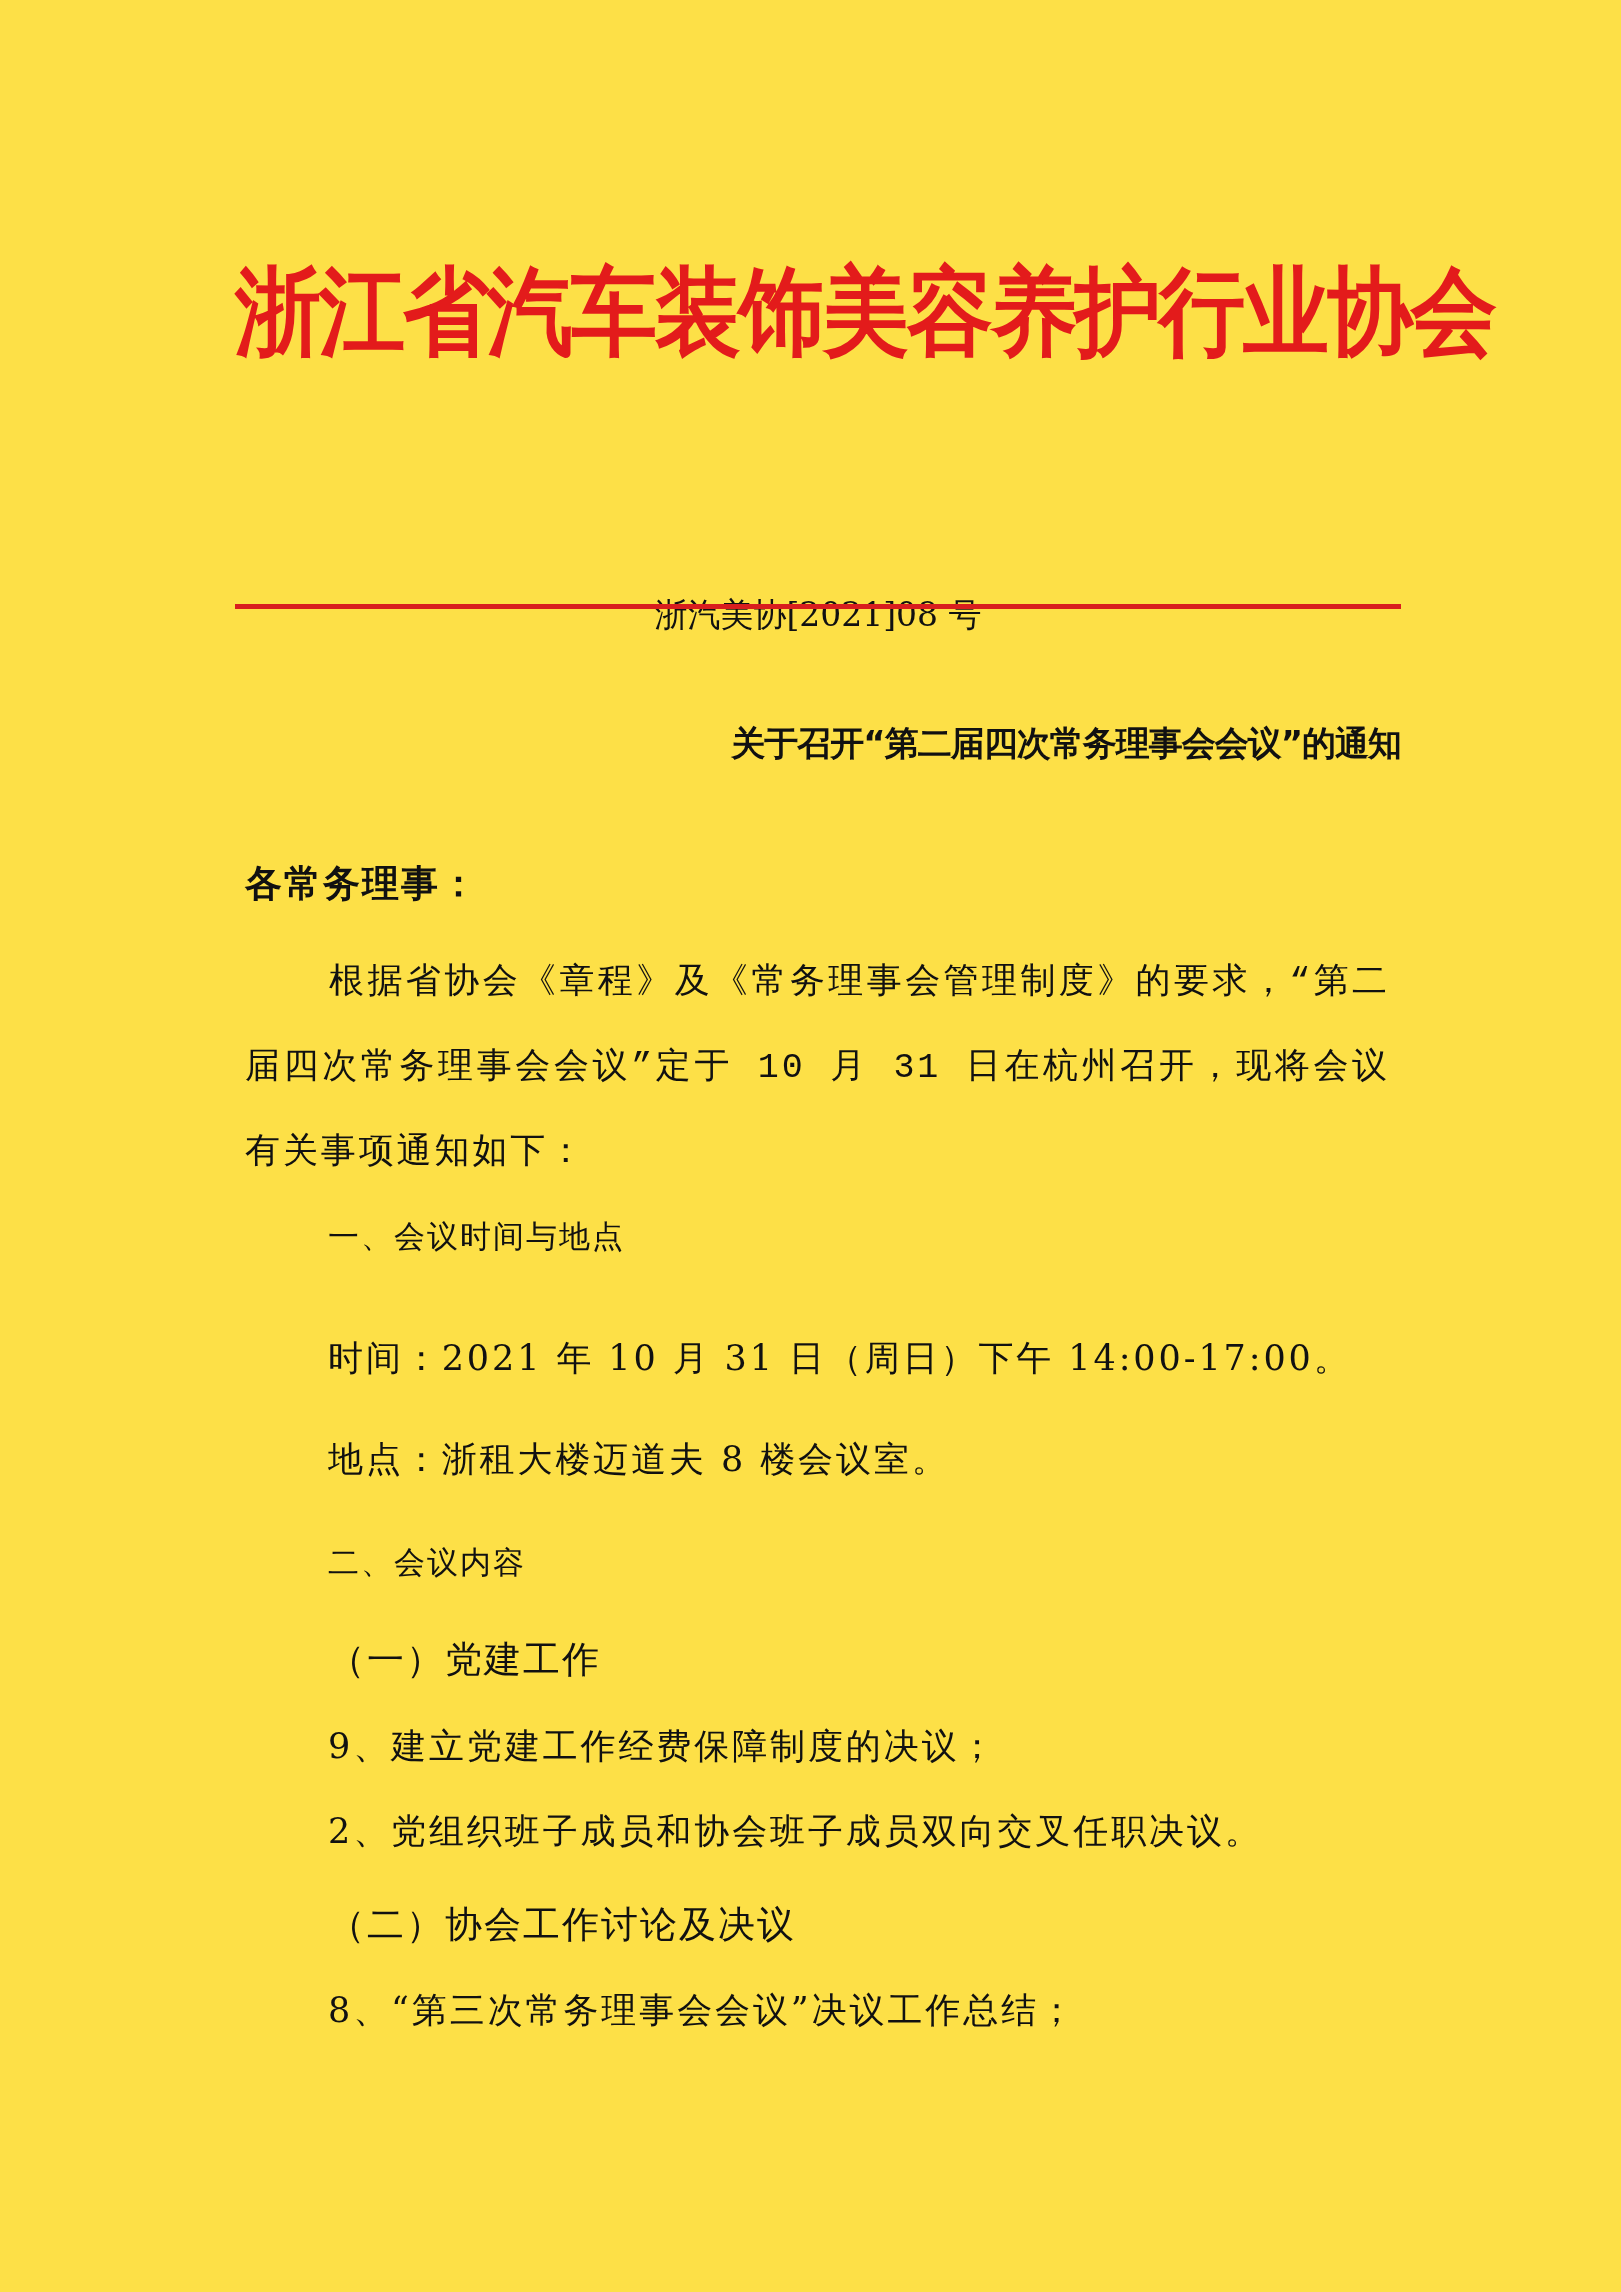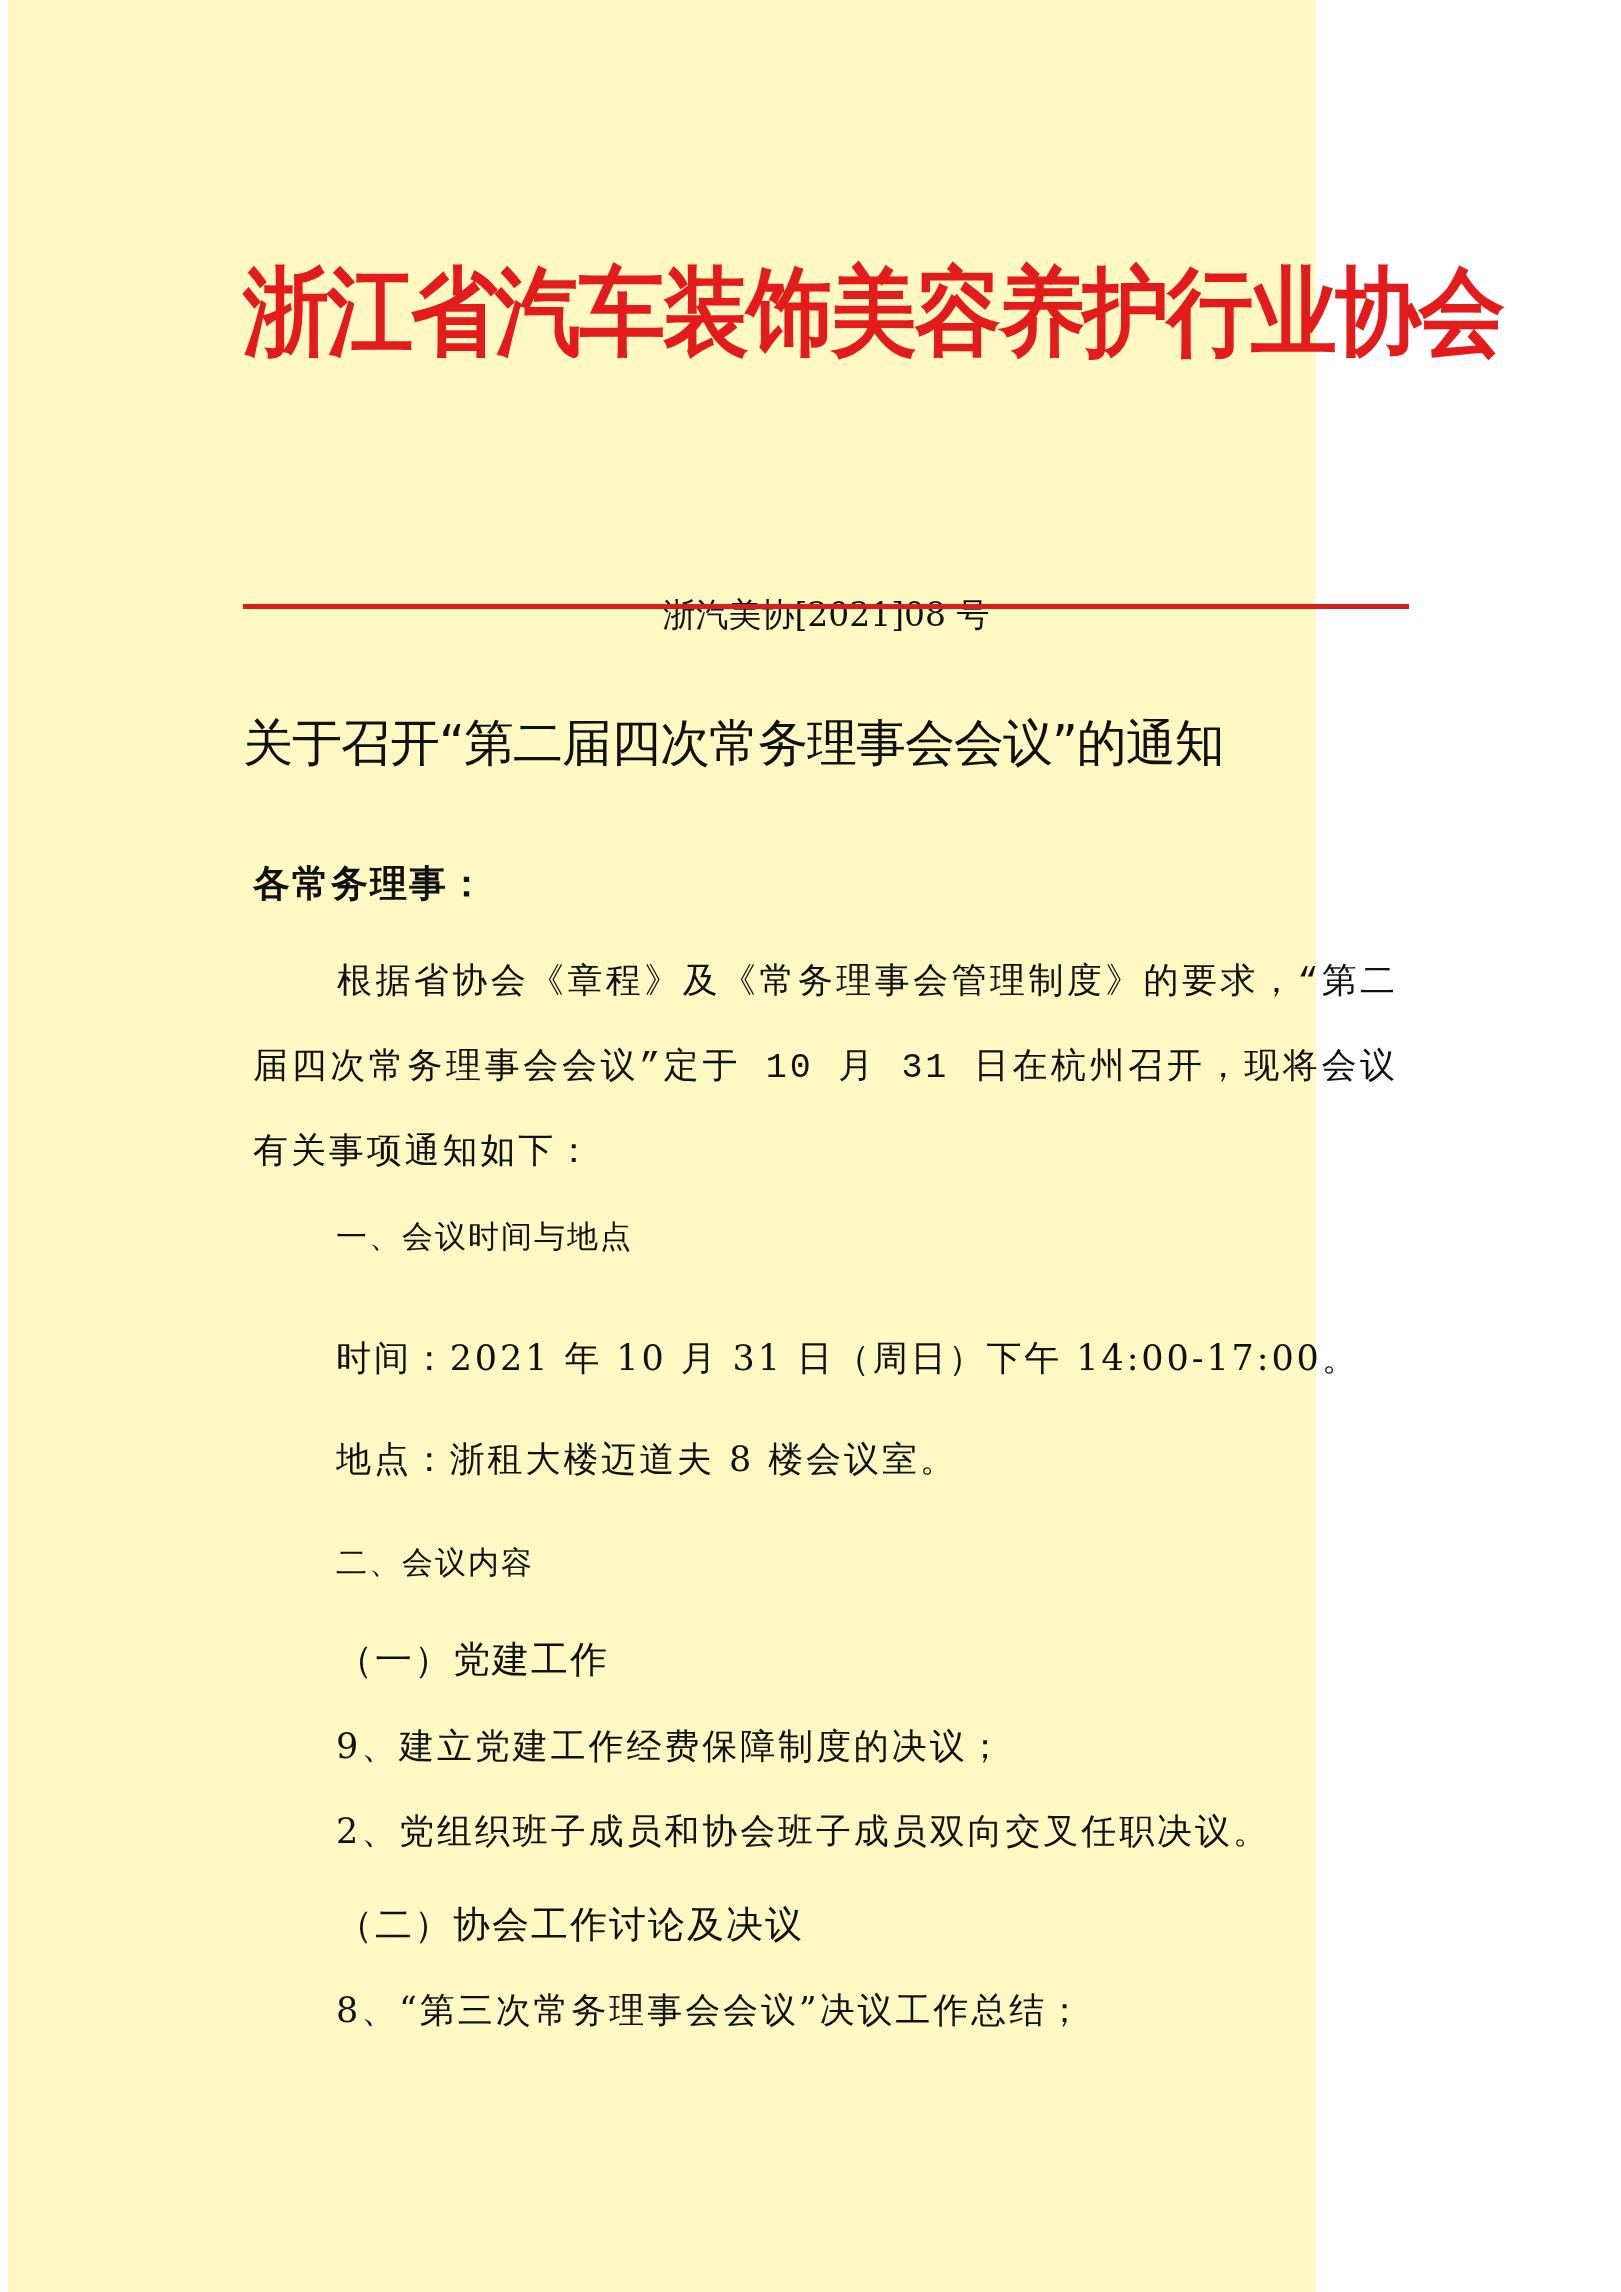--- a/index.html
+++ b/index.html
@@ -16,9 +16,9 @@
     }
     .page {
       position: absolute;
-      left: 8px; top: 0;
-      width: 1308px; height: 2293px;
-      background: #fef9c3;
+      left: 0; top: 0;
+      width: 1621px; height: 2293px;
+      background: #fde047;
     }
     .org-header {
       position: absolute;

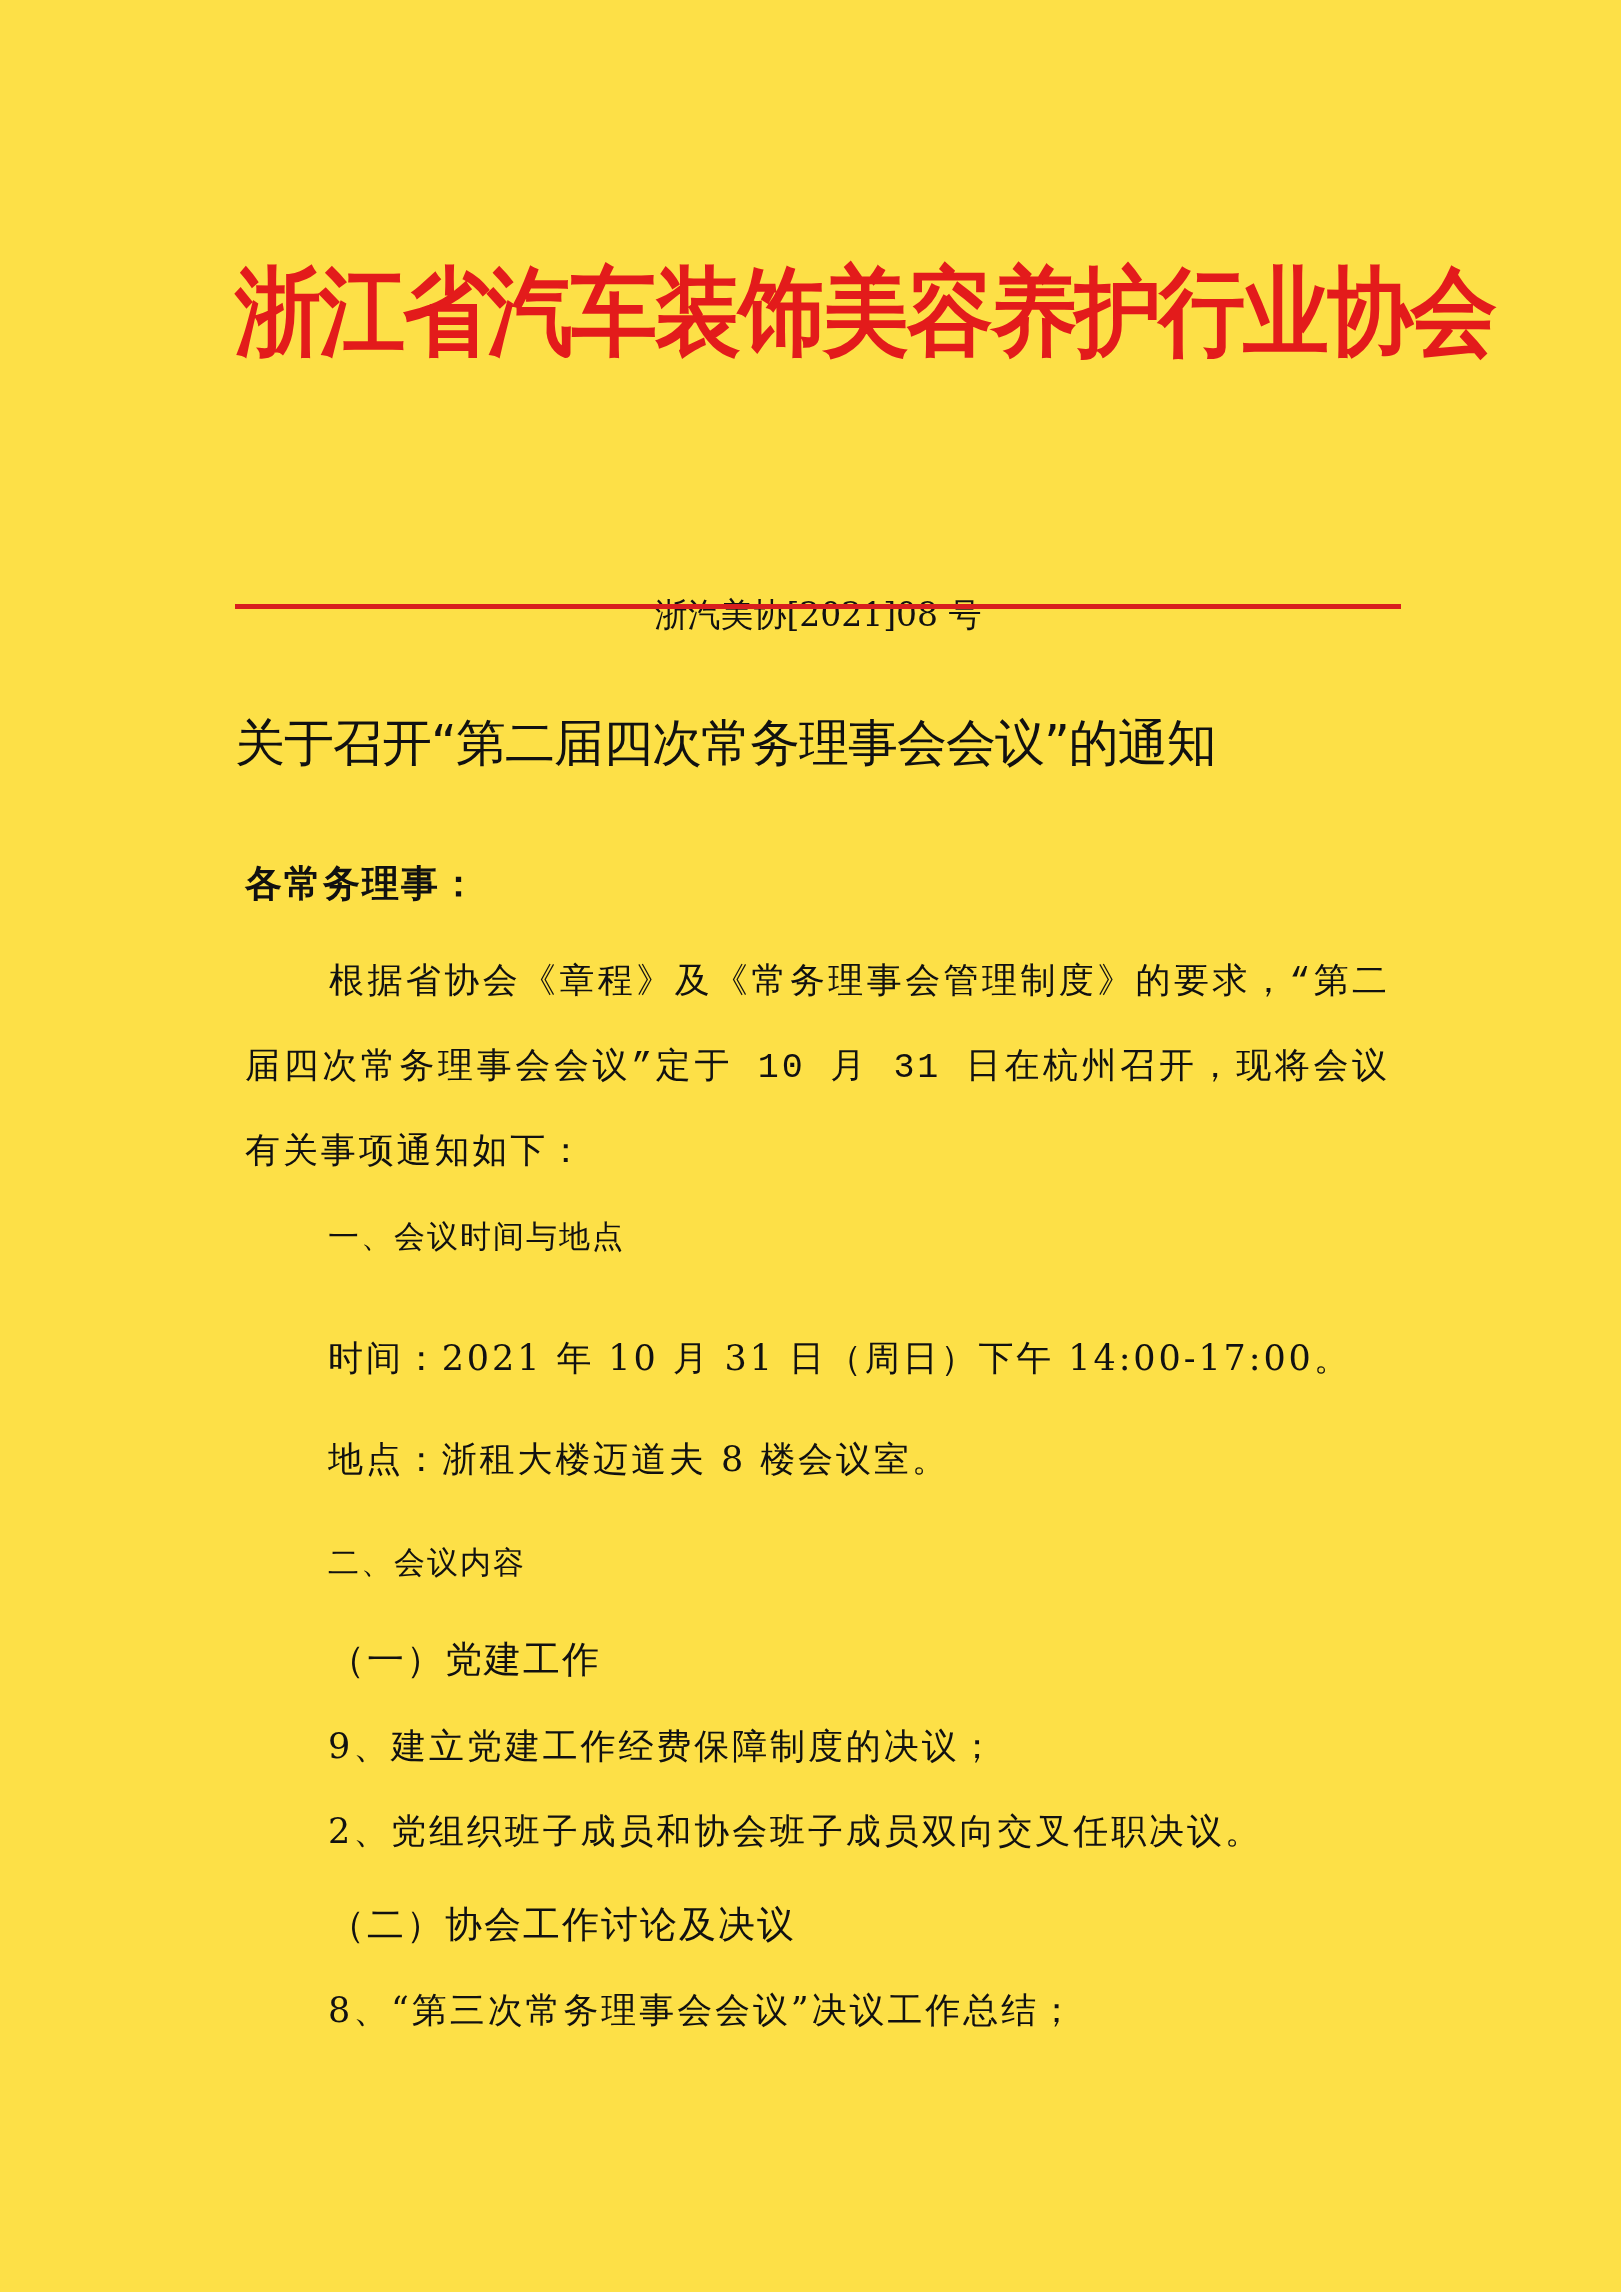--- a/index.html
+++ b/index.html
@@ -61,10 +61,10 @@
       left: 235px;
       width: 1166px;
       top: 714px;
-      text-align: left;
+      text-align: right;
       font-family: "DejaVu Sans", sans-serif;
-      font-weight: normal;
-      font-size: 50px;
+      font-weight: bold;
+      font-size: 34px;
       line-height: 59px;
       color: #111;
       white-space: nowrap;

